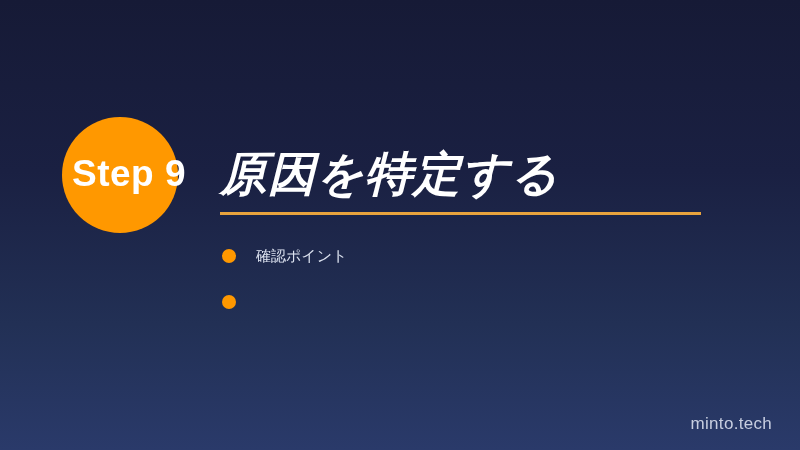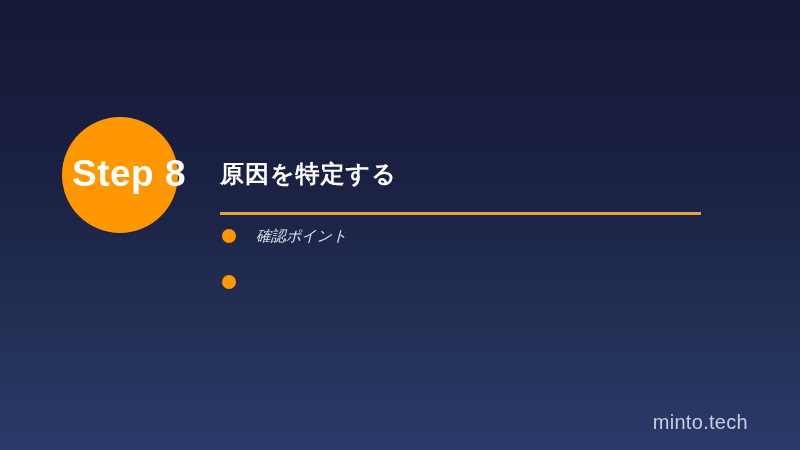--- a/index.html
+++ b/index.html
@@ -113,7 +113,7 @@
 <div class="slide">
 
   <div class="step-badge"></div>
-  <div class="step-label">Step 8</div>
+  <div class="step-label">Step 9</div>
 
   <div class="title">原因を特定する</div>
 

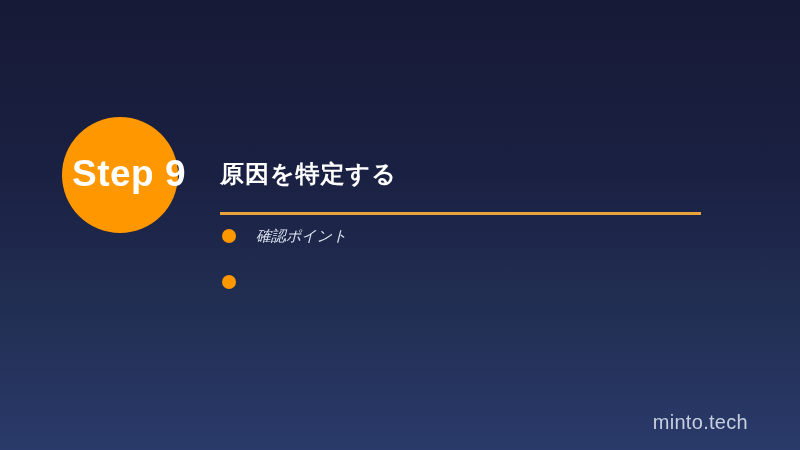--- a/index.html
+++ b/index.html
@@ -48,11 +48,12 @@
     left: 220px;
     top: 148px;
     color: #ffffff;
-    font-size: 24px;
+    font-size: 47px;
     font-weight: bold;
     letter-spacing: 1px;
     white-space: nowrap;
     line-height: 52px;
+    font-style: italic;
   }
 
   

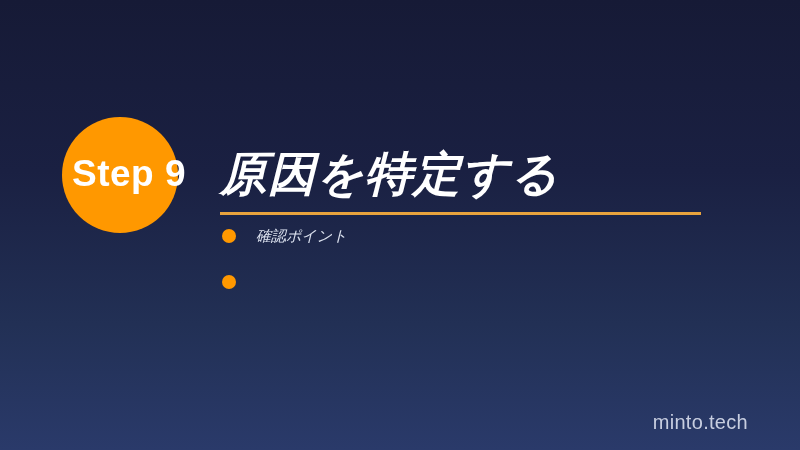--- a/index.html
+++ b/index.html
@@ -70,9 +70,8 @@
   .bullet-list {
     position: absolute;
     left: 220px;
-    top: 224px;
+    top: 244px;
     width: 460px;
-    font-style: italic;
   }
   .bullet-row {
     position: relative;

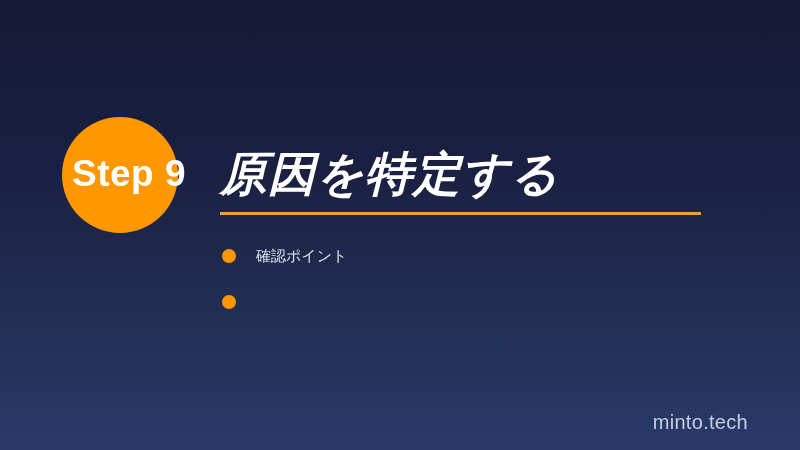--- a/index.html
+++ b/index.html
@@ -99,10 +99,10 @@
   
   .footer-brand {
     position: absolute;
-    right: 52px;
+    right: 28px;
     bottom: 16px;
     color: #c8cee0;
-    font-size: 20px;
+    font-size: 17px;
     letter-spacing: 0.3px;
     white-space: nowrap;
   }

